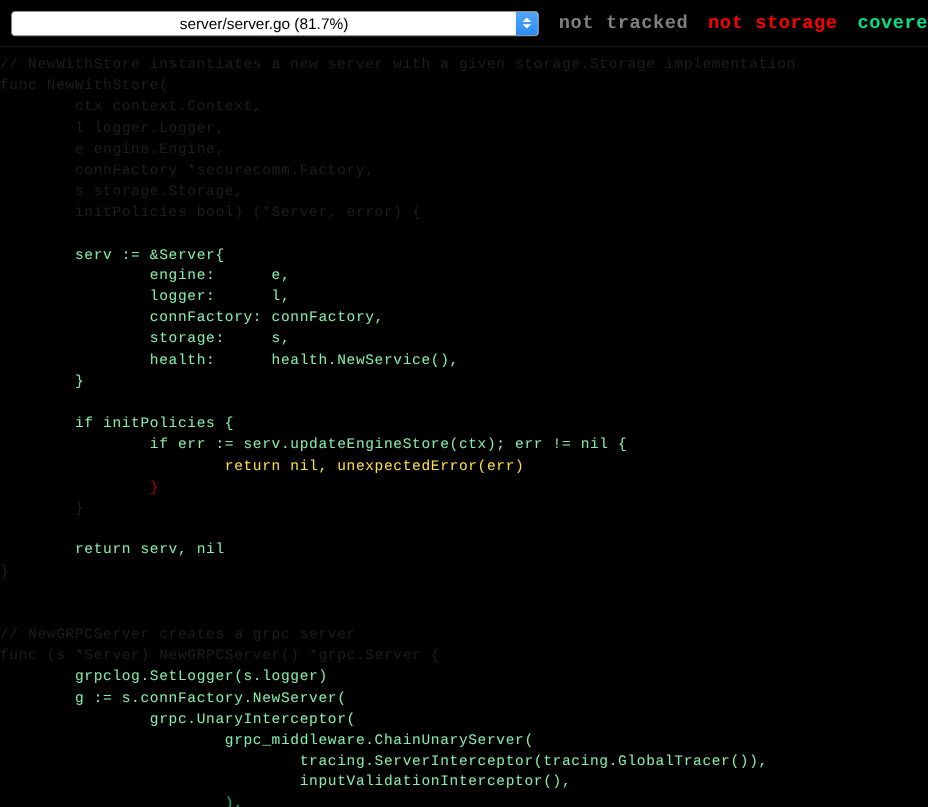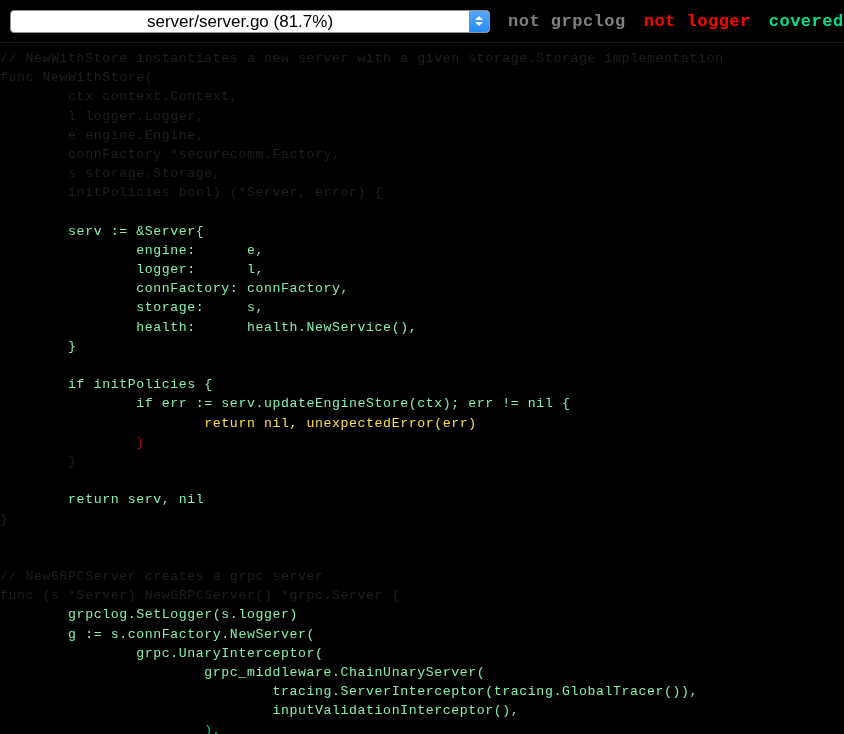--- a/index.html
+++ b/index.html
@@ -43,7 +43,7 @@
     border-radius: 4px;
     color: #000000;
     font-family: "Liberation Sans", sans-serif;
-    font-size: 17px;
+    font-size: 14px;
     text-align: center;
     text-align-last: center;
     padding: 0 26px 0 6px;

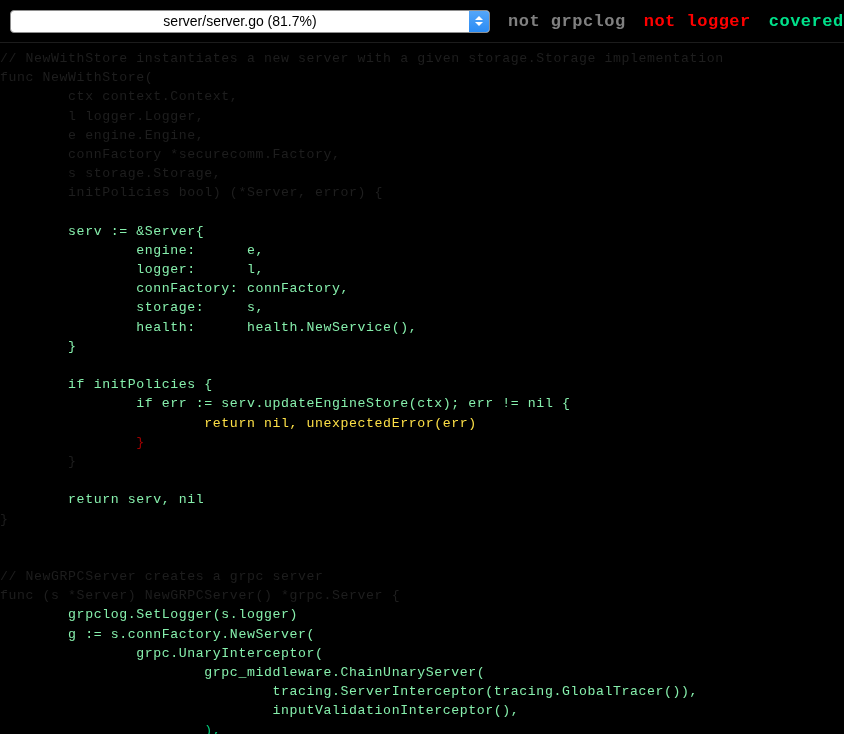--- a/index.html
+++ b/index.html
@@ -128,7 +128,7 @@
   </div>
 
   <div id="legend">
-    <span class="lg-untracked">not grpclog</span>
+    <span class="lg-untracked">not tracked</span>
     <span class="lg-cov0">not logger</span>
     <span class="lg-cov1">covered</span>
   </div>

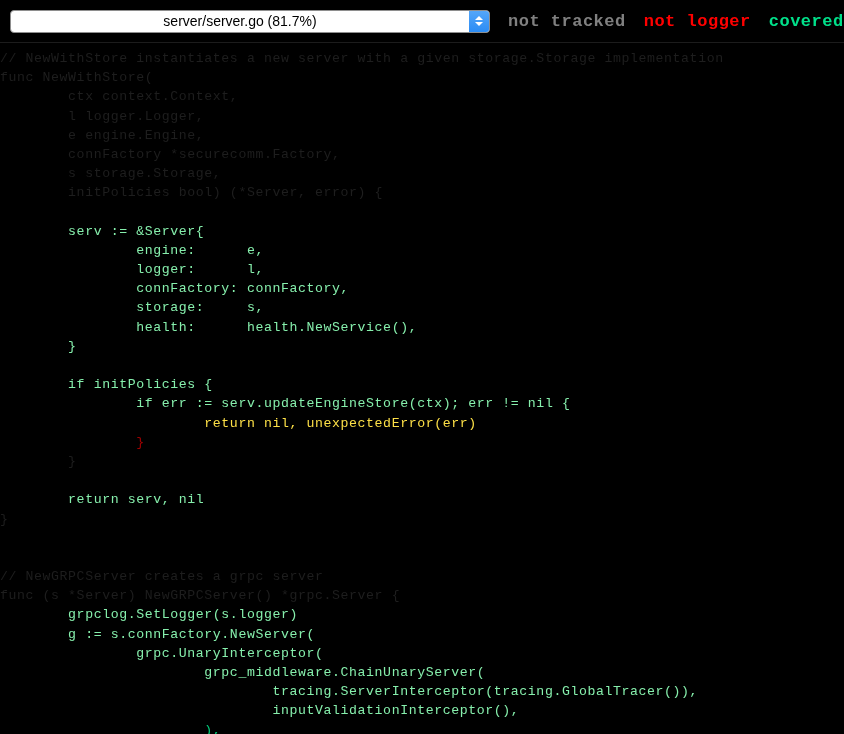--- a/index.html
+++ b/index.html
@@ -129,7 +129,7 @@
 
   <div id="legend">
     <span class="lg-untracked">not tracked</span>
-    <span class="lg-cov0">not logger</span>
+    <span class="lg-cov0">not storage</span>
     <span class="lg-cov1">covered</span>
   </div>
 </div>

